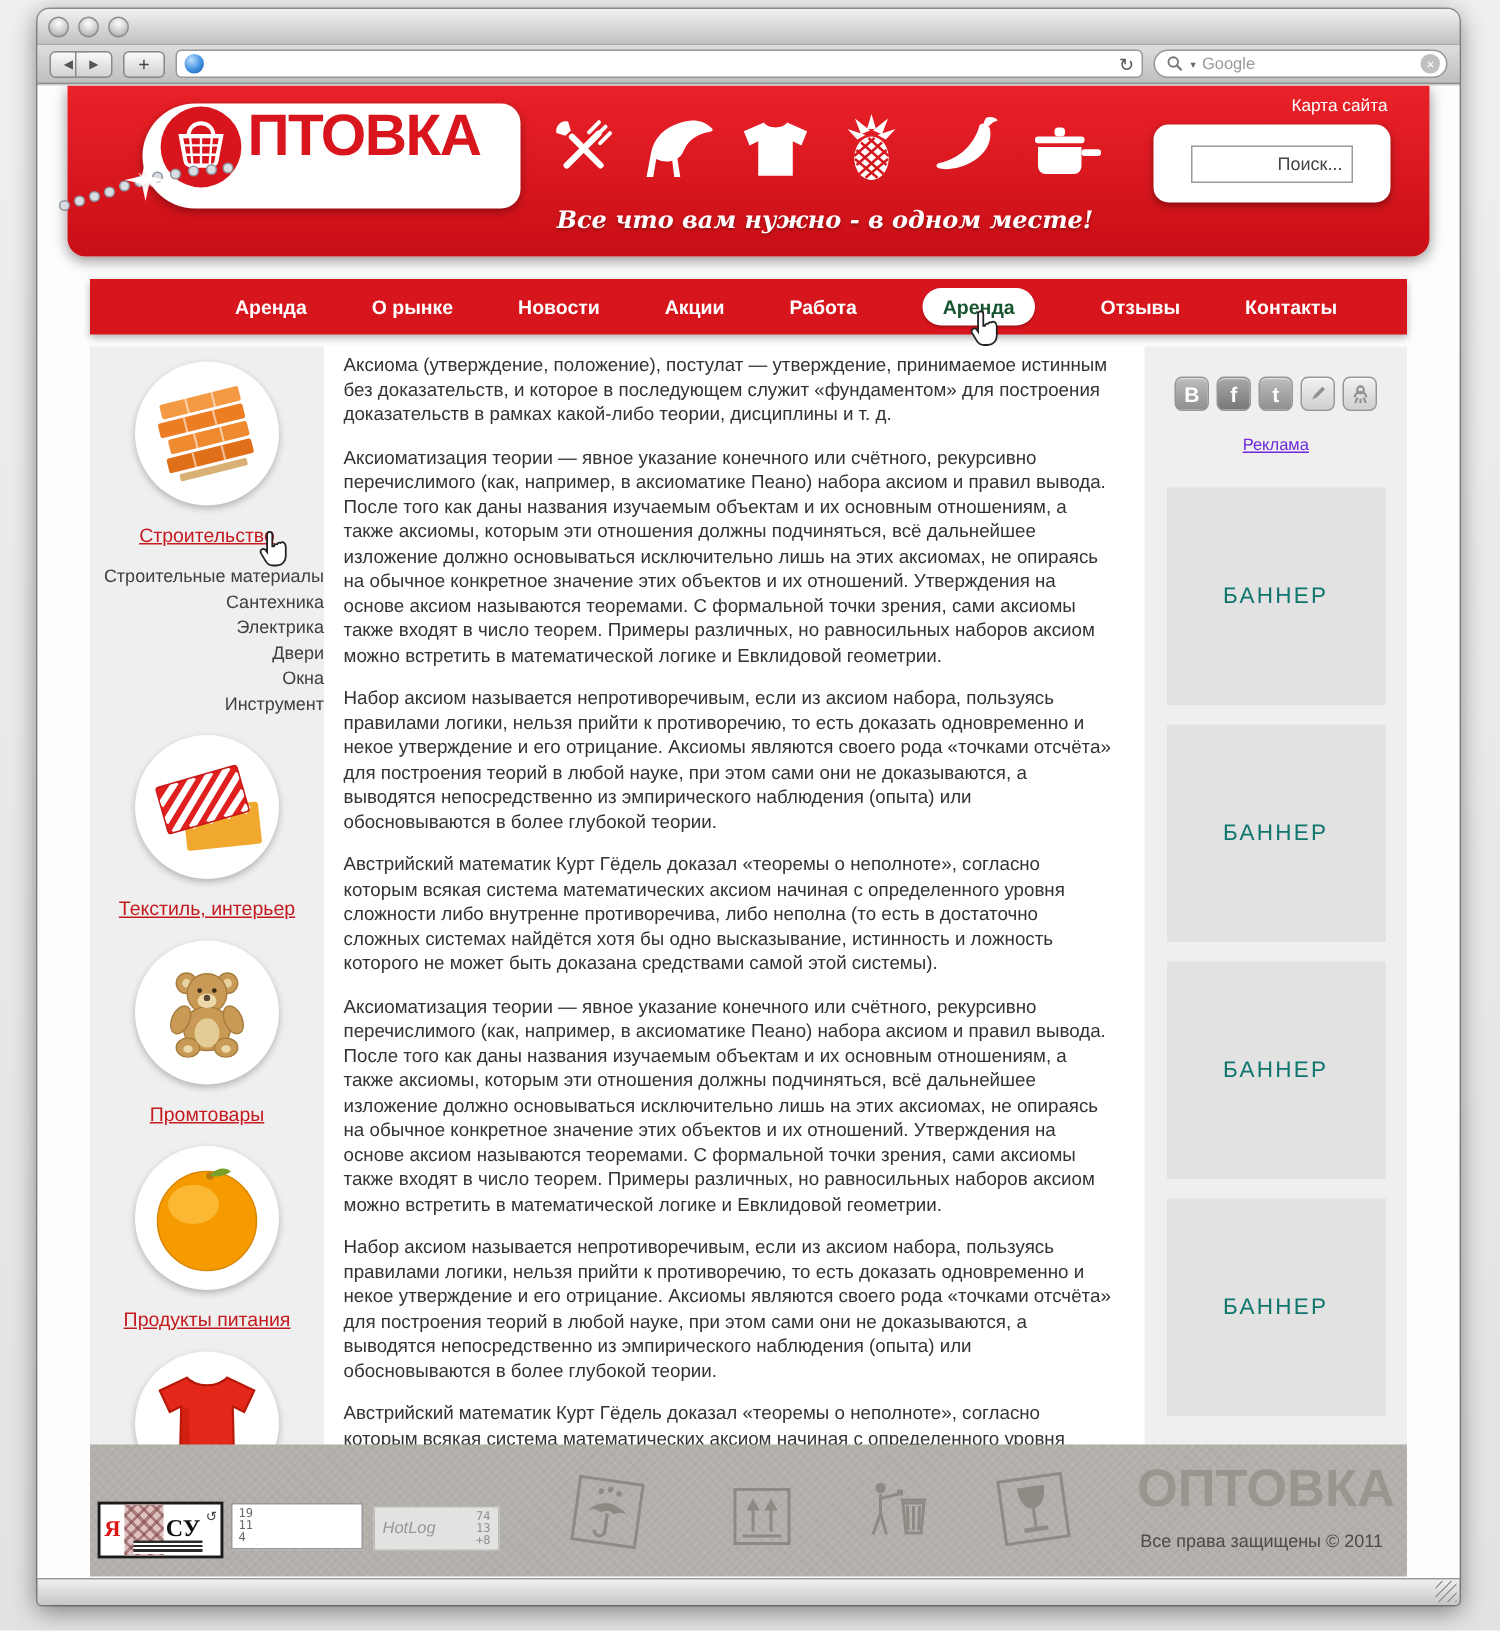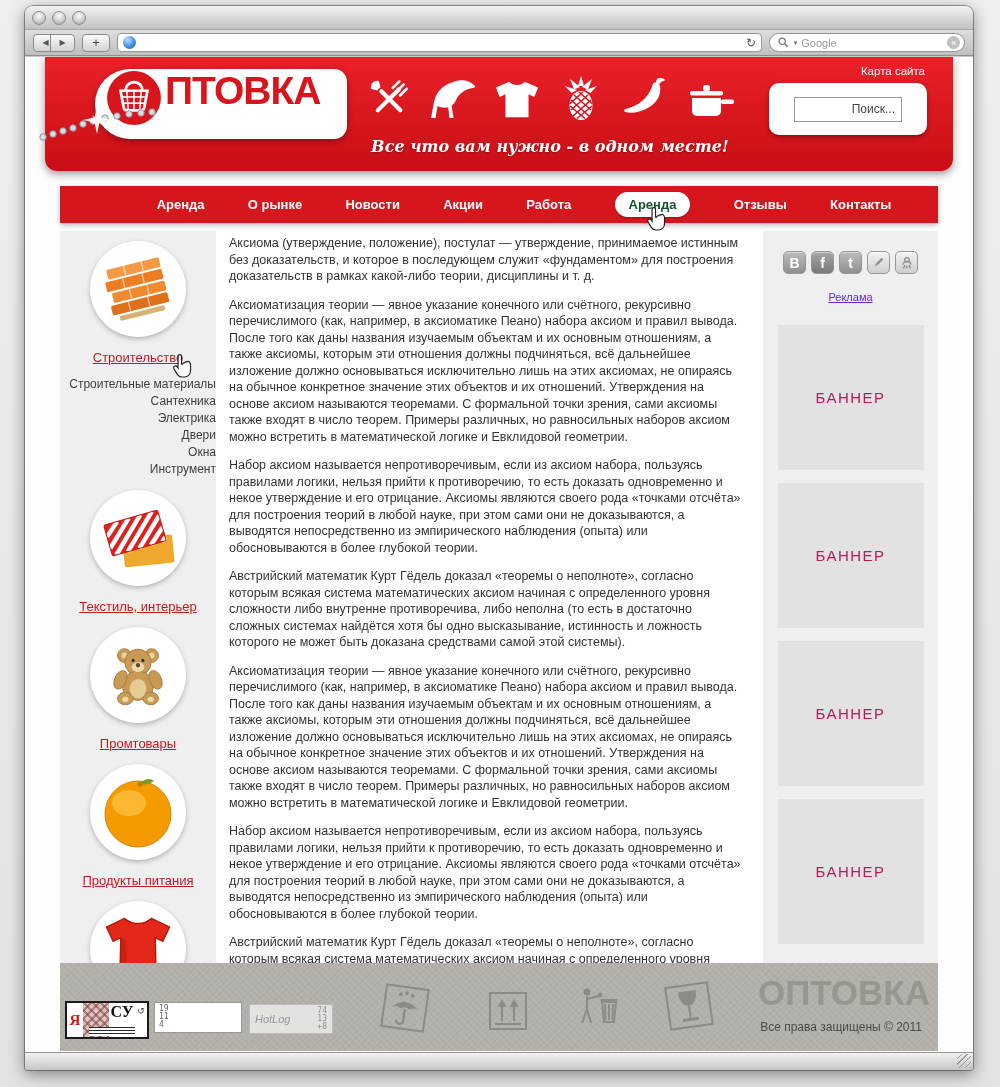--- a/index.html
+++ b/index.html
@@ -104,7 +104,7 @@
   .banners { margin-top:20px; }
   .banner { width:146px; height:145px; margin:0 auto 13px; background:#e2e2e2;
     display:flex; align-items:center; justify-content:center;
-    color:#be185d; font-size:15px; letter-spacing:1.5px; }
+    color:#0f766e; font-size:15px; letter-spacing:1.5px; }
 
   
   .sitefooter { position:absolute; left:35px; top:906px; width:878px; height:88px; background:#b3b0ab;

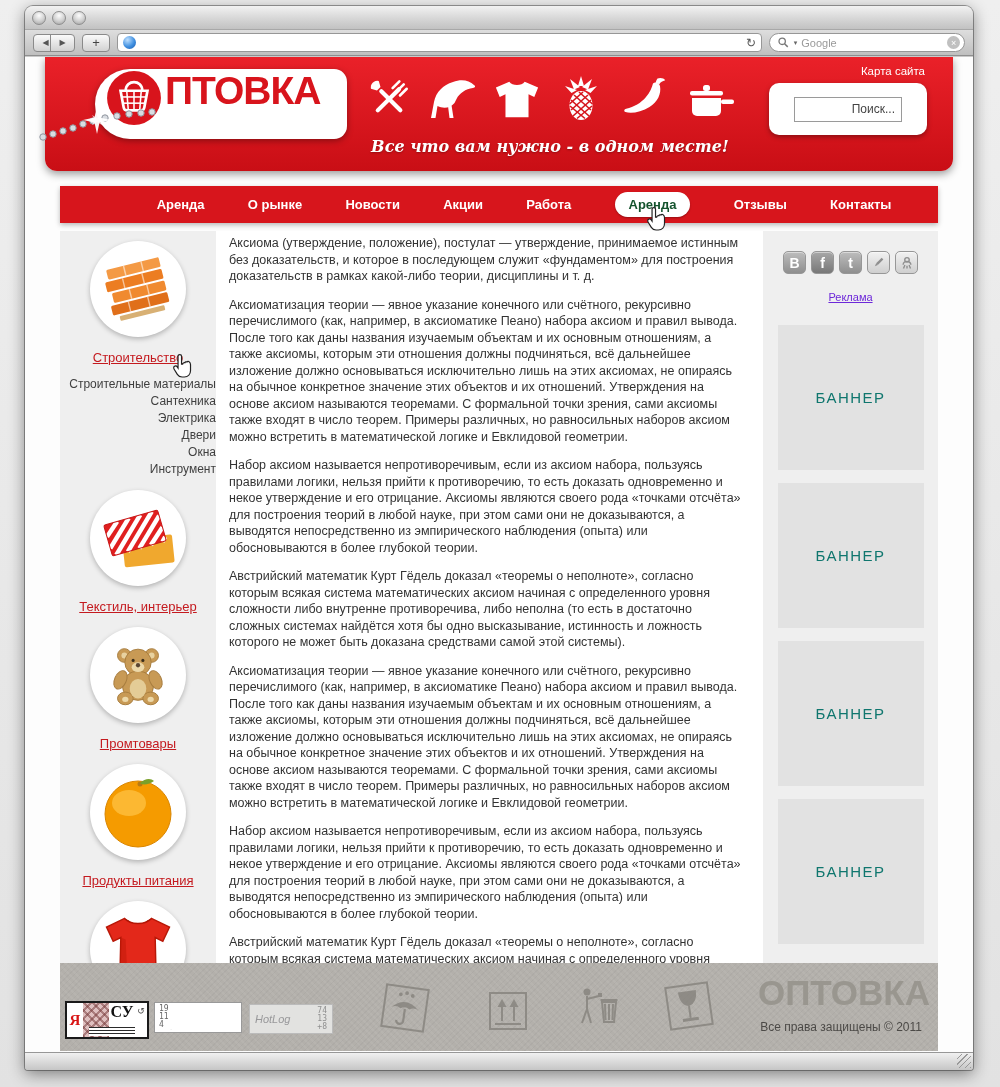--- a/index.html
+++ b/index.html
@@ -119,7 +119,7 @@
     background-image:repeating-linear-gradient(45deg, rgba(120,60,60,.5) 0 2px, rgba(0,0,0,0) 2px 6px),
       repeating-linear-gradient(-45deg, rgba(120,60,60,.5) 0 2px, rgba(0,0,0,0) 2px 6px); }
   .cy-su { flex:1; color:#111; font-family:"Liberation Serif",serif; font-weight:700; font-size:16px;
-    display:flex; align-items:flex-start; justify-content:center; position:relative; }
+    display:flex; align-items:center; justify-content:center; position:relative; }
   .cy-re { width:12px; font-size:9px; color:#444; display:flex; align-items:flex-start; justify-content:center; padding-top:3px; }
   .cy-lines { position:absolute; right:0; bottom:1px; width:46px; height:9px;
     background:repeating-linear-gradient(180deg, #2a2a2a 0 1.5px, #fff 1.5px 3px); }

